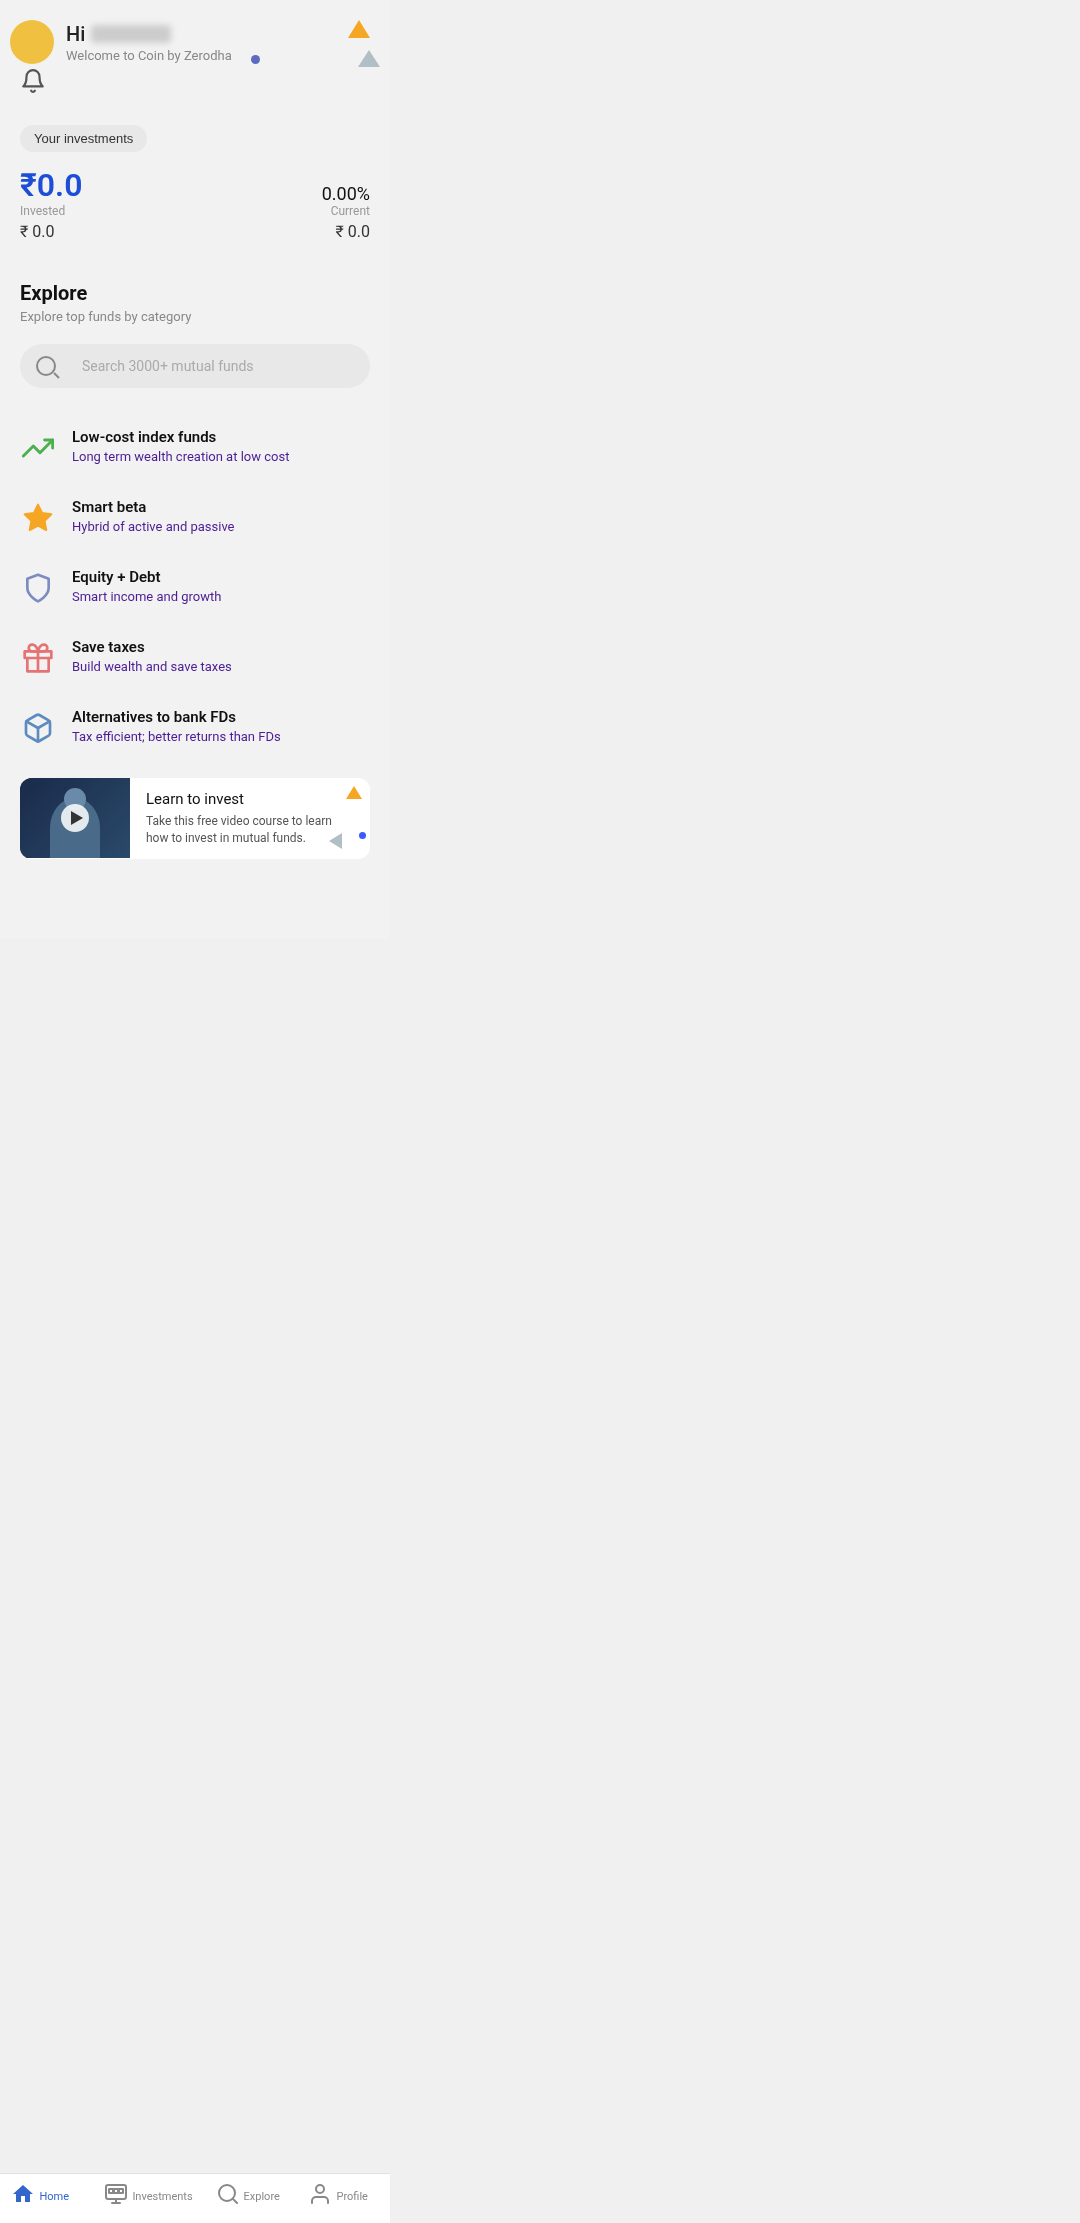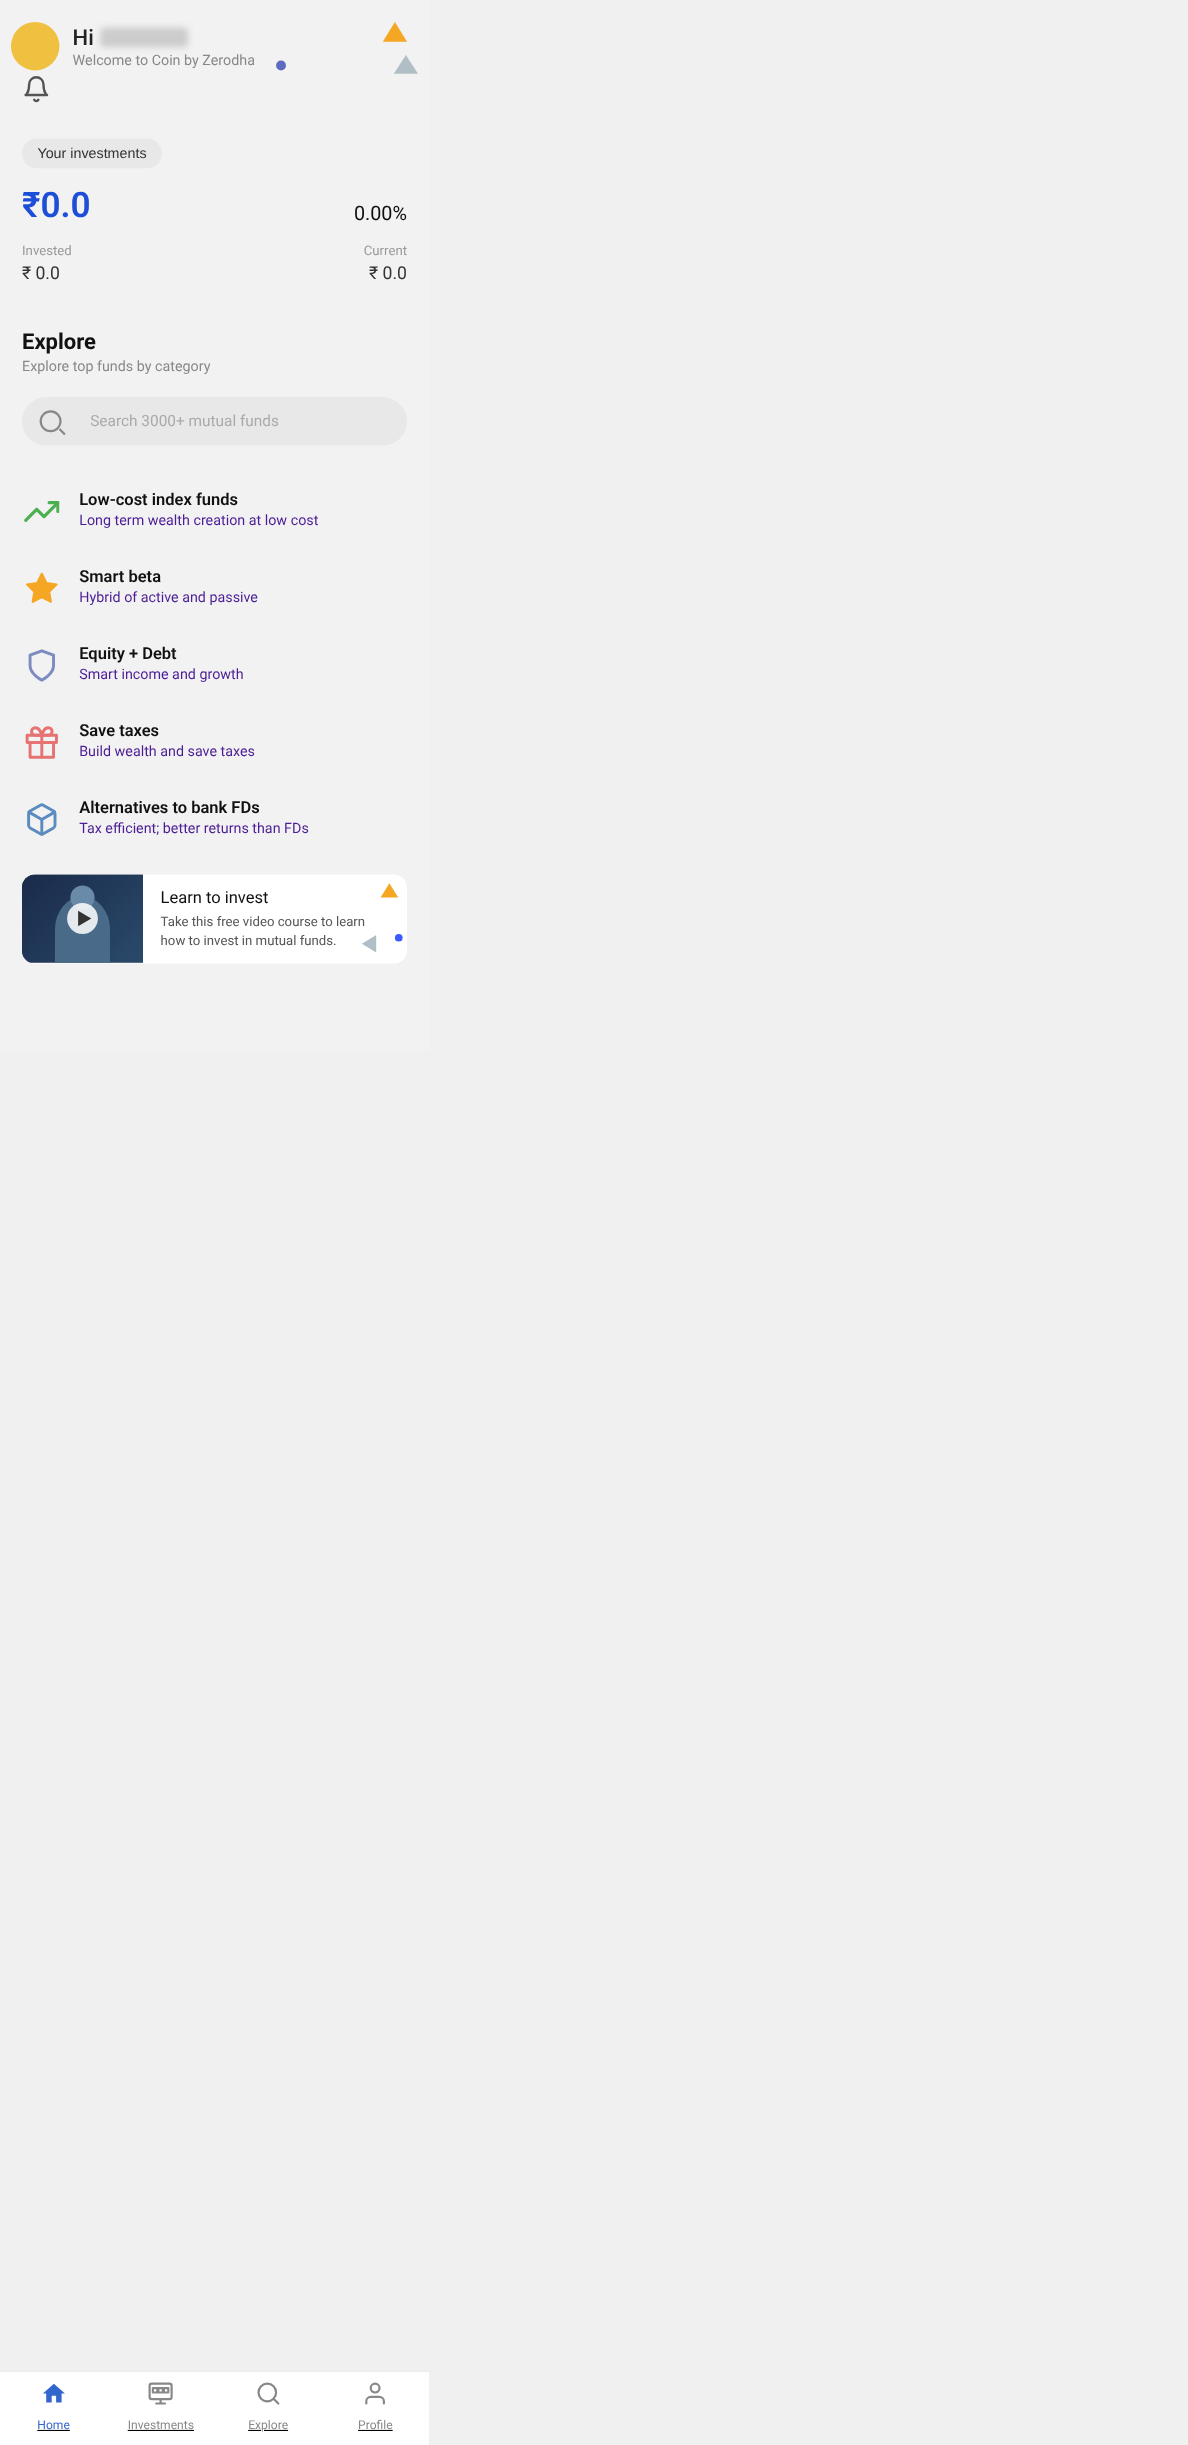--- a/index.html
+++ b/index.html
@@ -119,7 +119,7 @@
     .invested-row {
       display: flex;
       justify-content: space-between;
-      margin-top: 16px;
+      margin-top: 0;
     }
     .invested-label, .current-label {
       font-size: 12px;

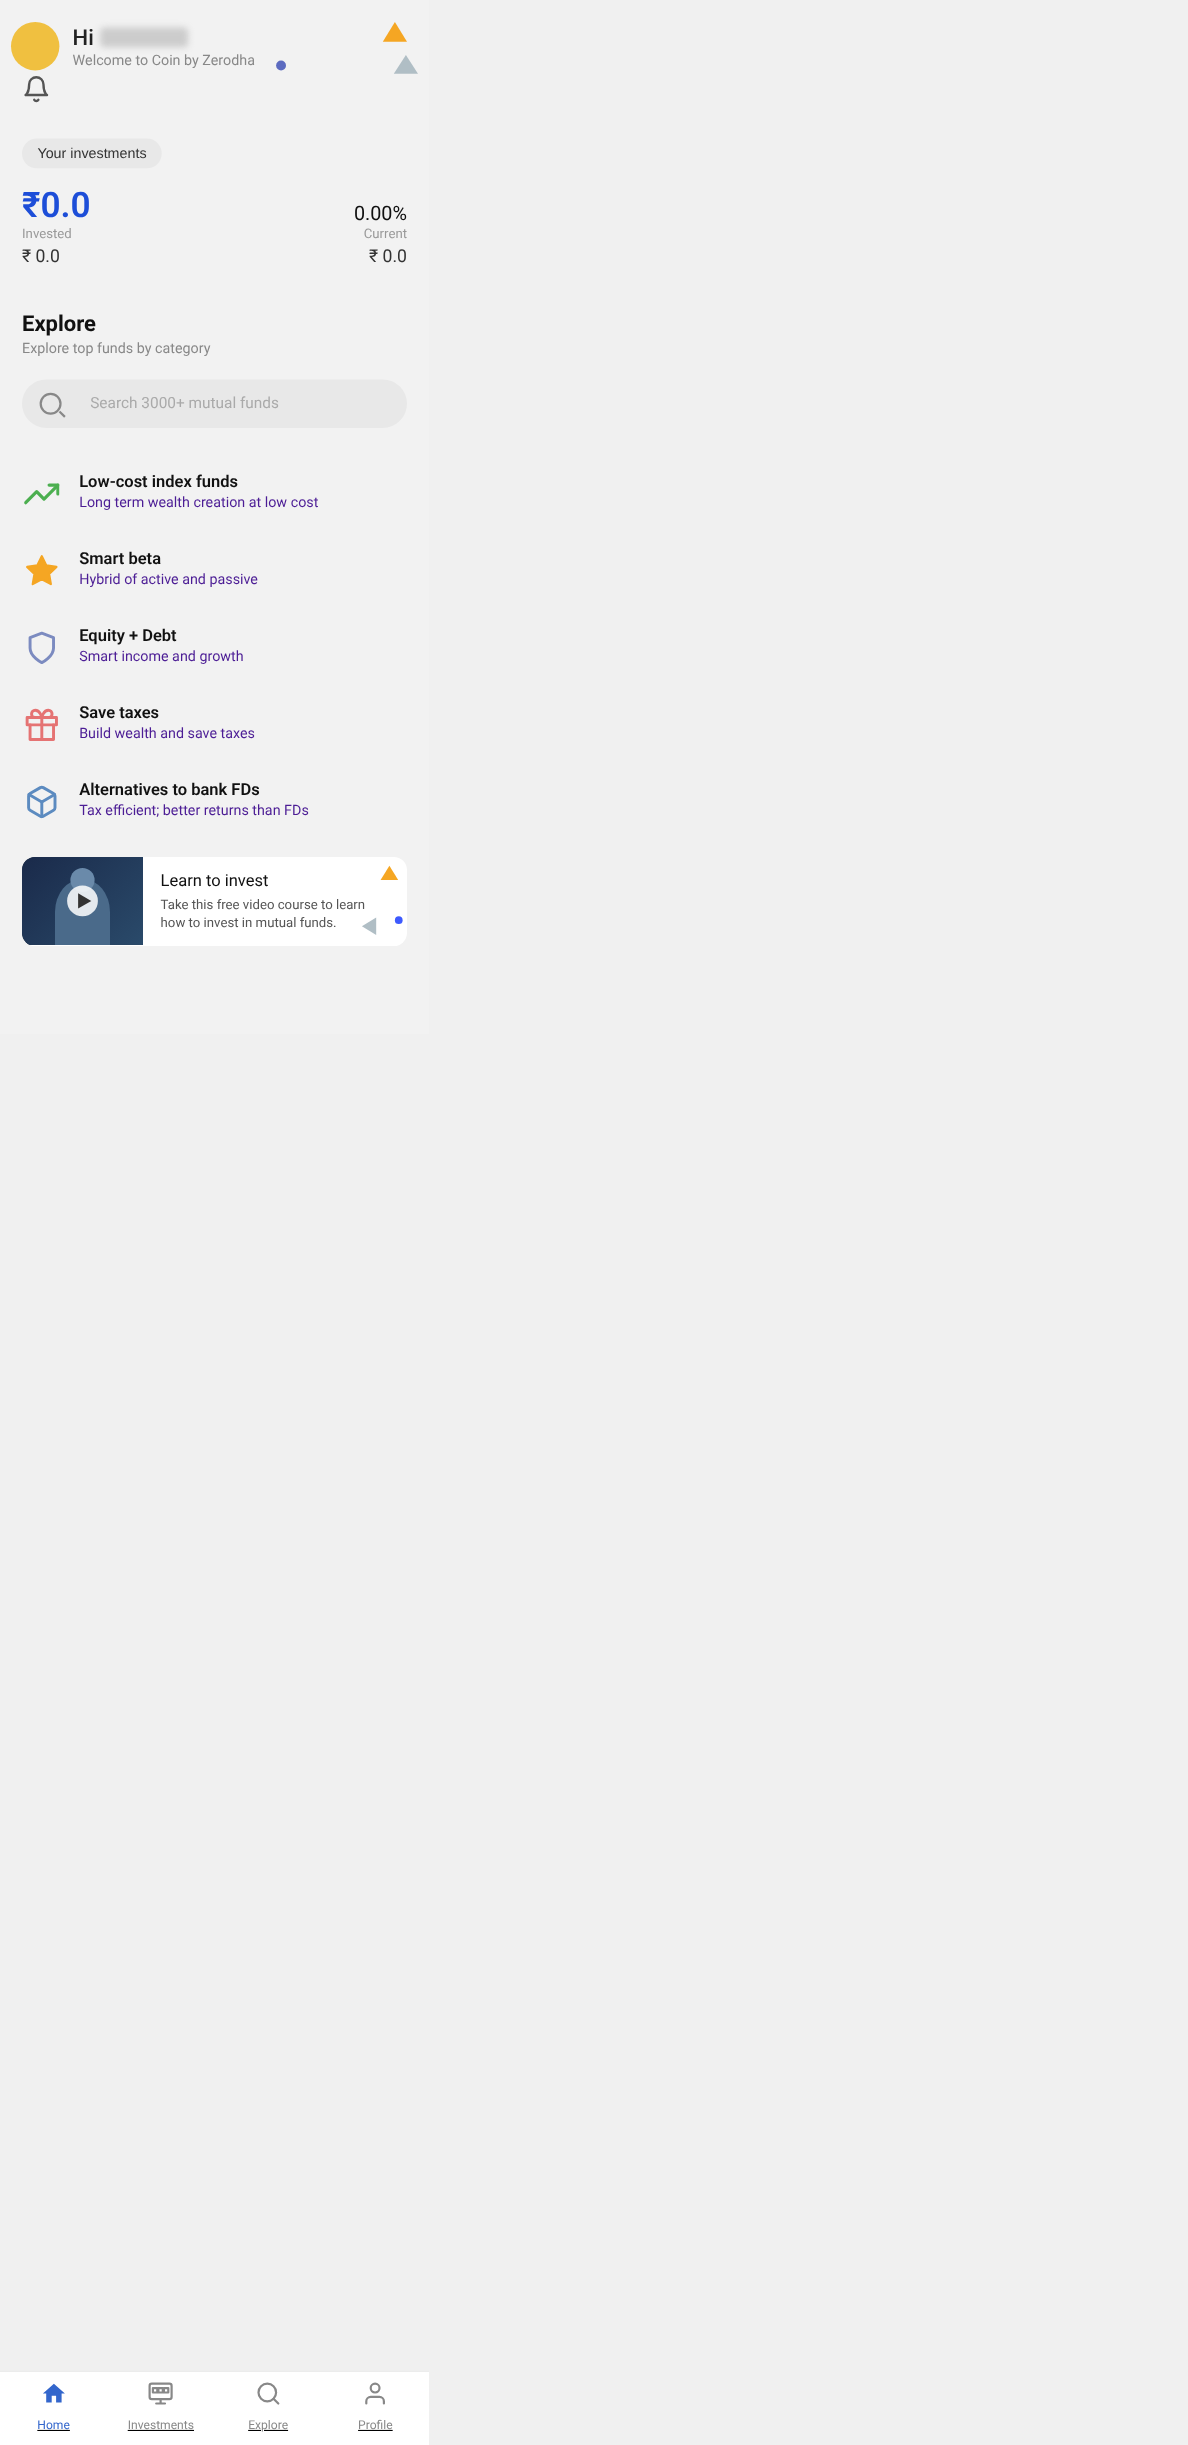--- a/index.html
+++ b/index.html
@@ -285,12 +285,11 @@
     }
     .nav-item {
       display: flex;
-      flex-direction: column;
+      flex-direction: row;
       align-items: center;
       gap: 4px;
       cursor: pointer;
       min-width: 70px;
-      text-decoration: underline;
     }
     .nav-icon {
       font-size: 22px;

